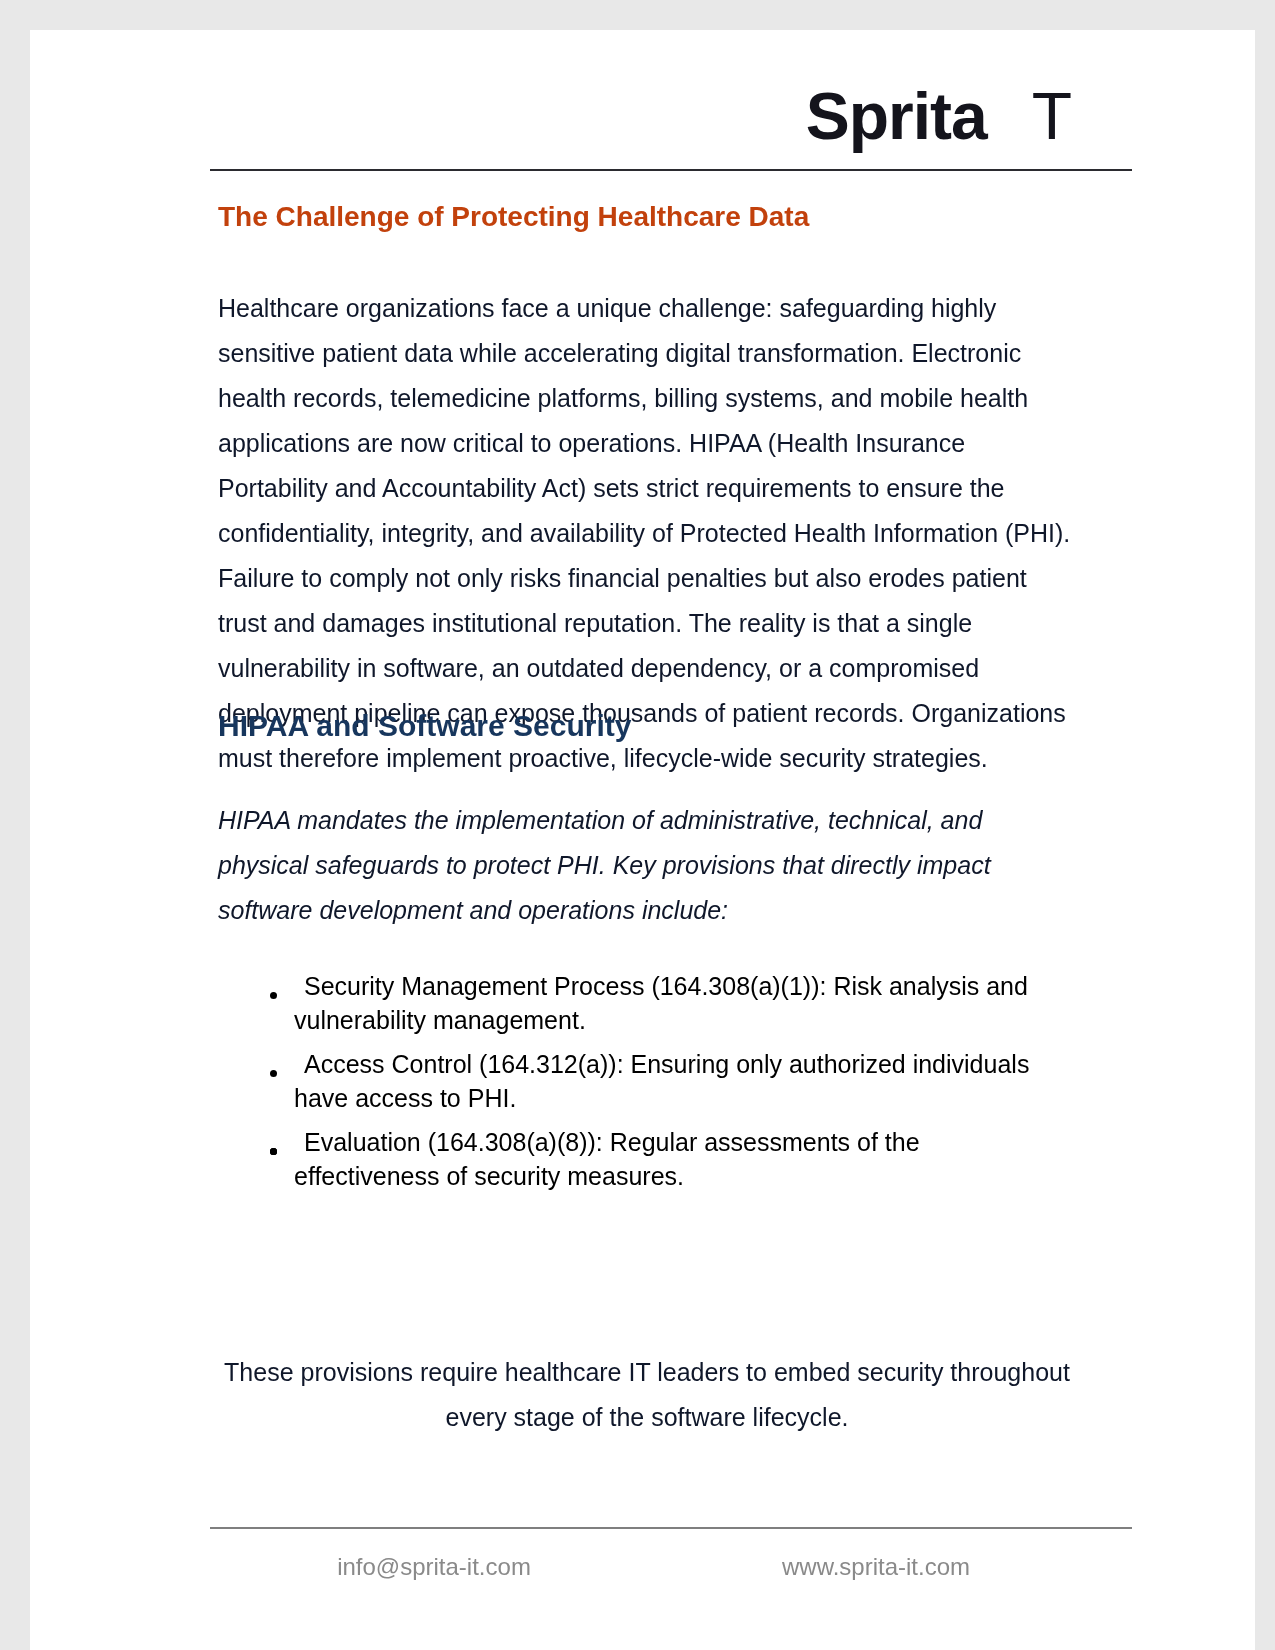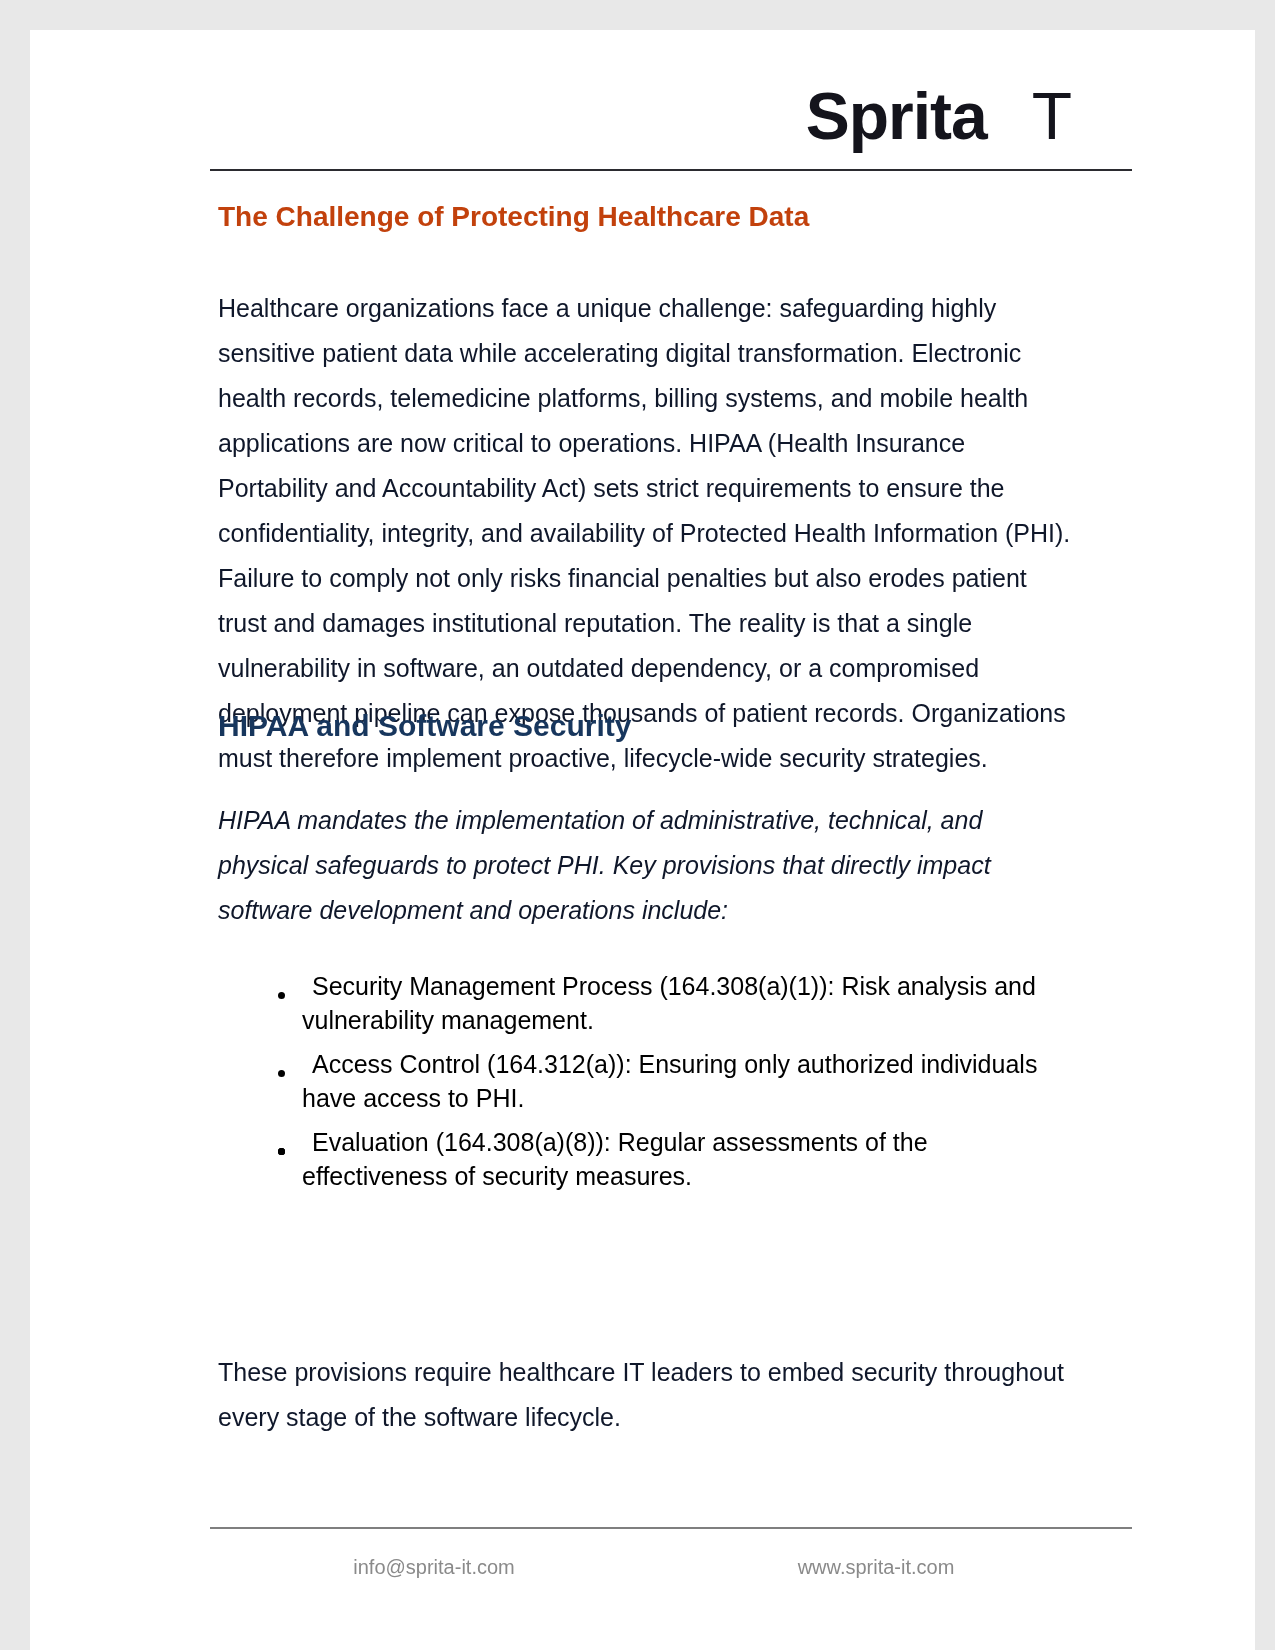--- a/index.html
+++ b/index.html
@@ -53,7 +53,7 @@
 
   
   .bullet-list {
-    position:absolute; left:178px; top:919px; width:858px;
+    position:absolute; left:170px; top:919px; width:858px;
     list-style:none; font-size:25px; line-height:34px;
   }
   .bullet-list li { position:relative; padding-left:74px; }

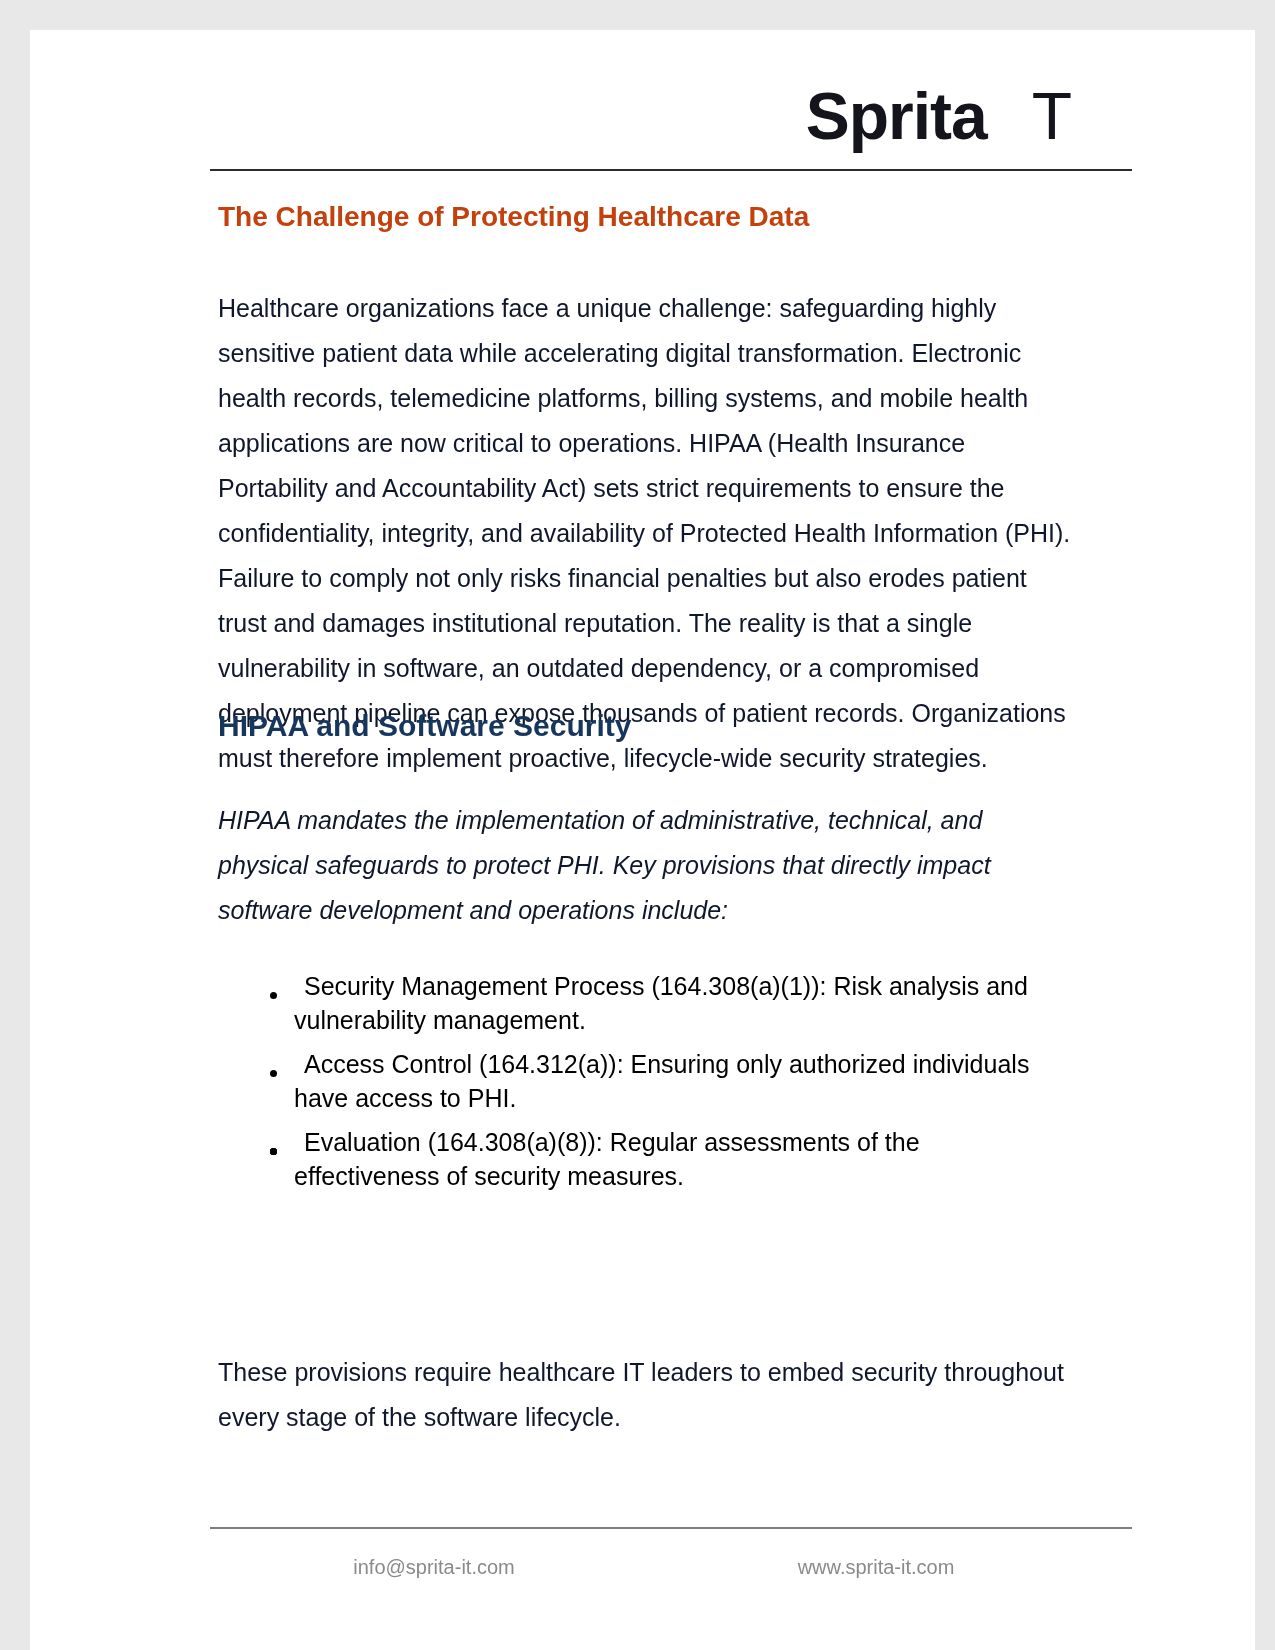--- a/index.html
+++ b/index.html
@@ -49,7 +49,7 @@
   .para { position:absolute; left:178px; width:858px; font-size:25px; line-height:45px; color:#0f172a; }
   .para-1 { top:246px; }
   .para-2 { top:758px;font-style:italic; }
-  .para-3 { top:1310px; }
+  .para-3 { top:1310px;text-align:center; }
 
   
   .bullet-list {

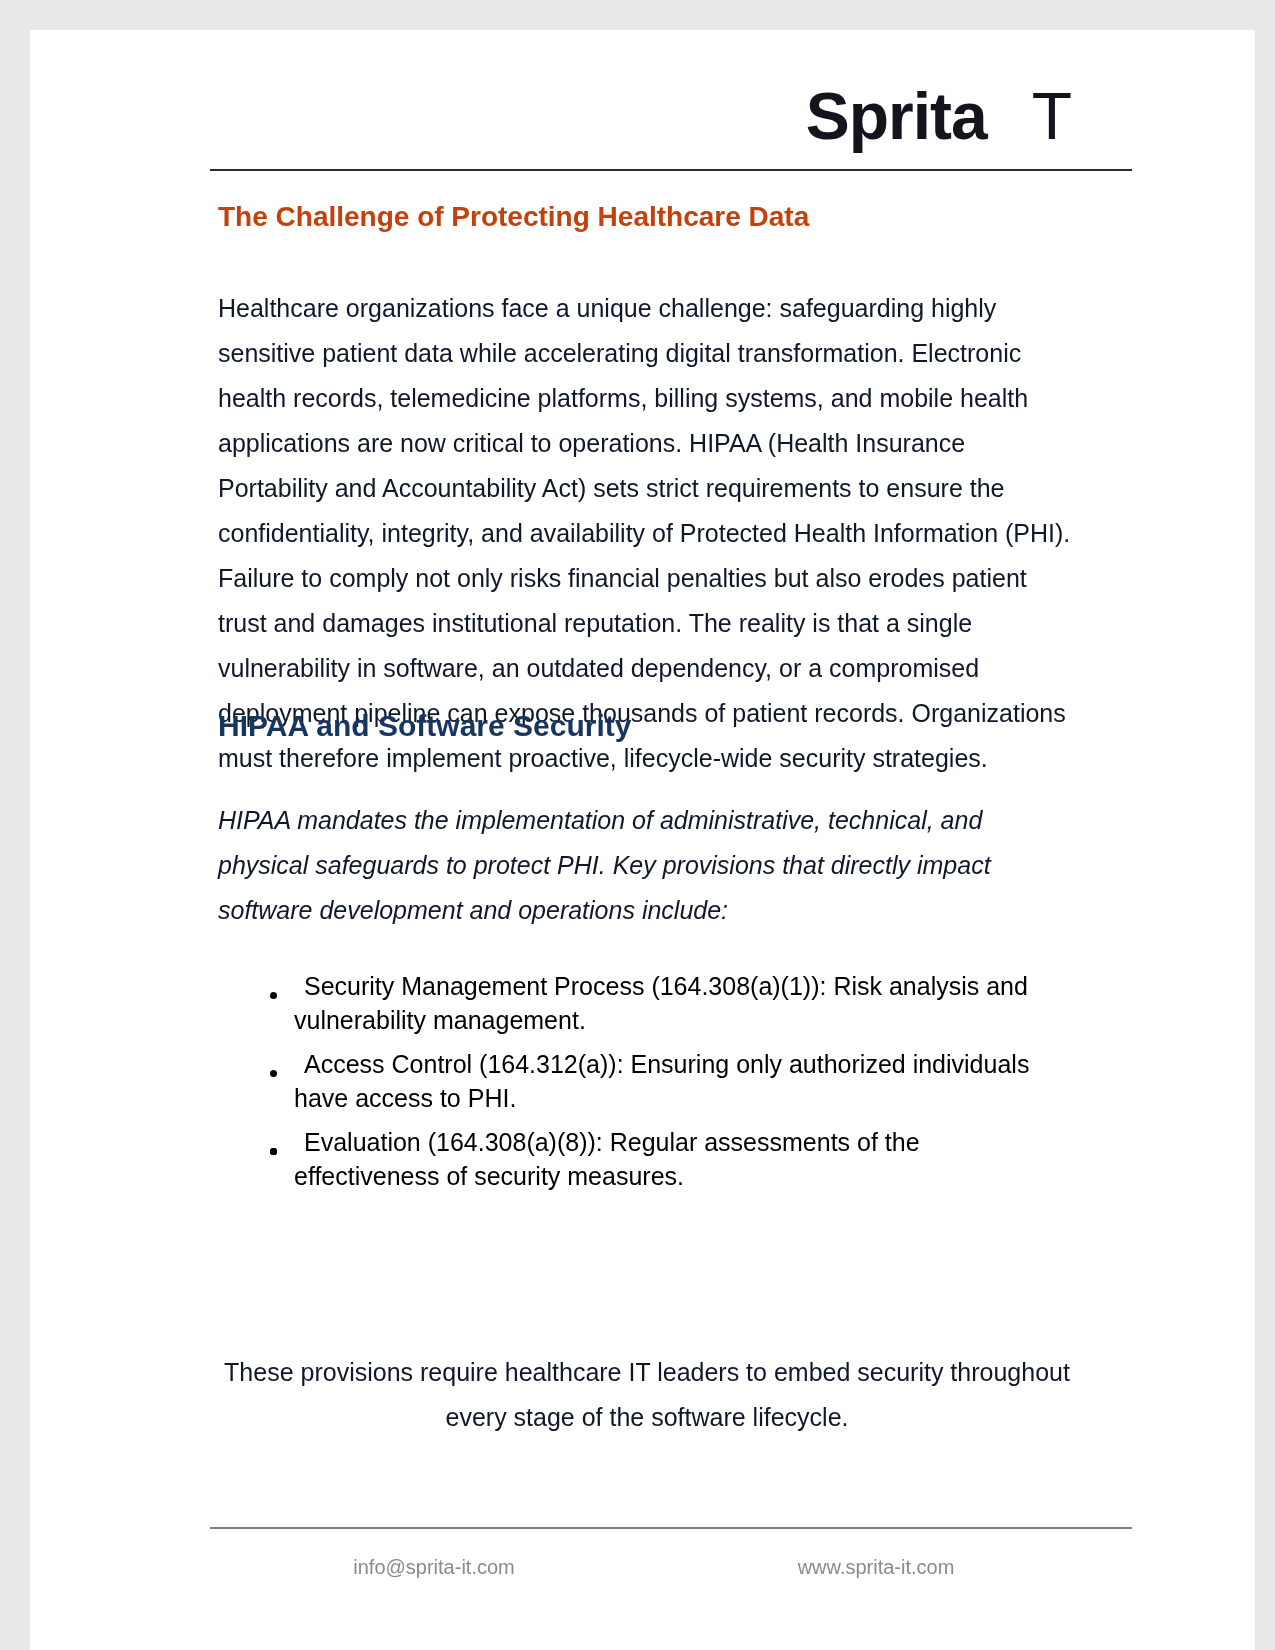--- a/index.html
+++ b/index.html
@@ -69,7 +69,7 @@
   }
   .footer-text {
     position:absolute; top:1516px;
-    font-size:20px; line-height:22px; color:#8a8a8a;
+    font-size:24px; line-height:22px; color:#8a8a8a;
     transform:translateX(-50%); white-space:nowrap;
   }
   .footer-email   { left:394px; }

